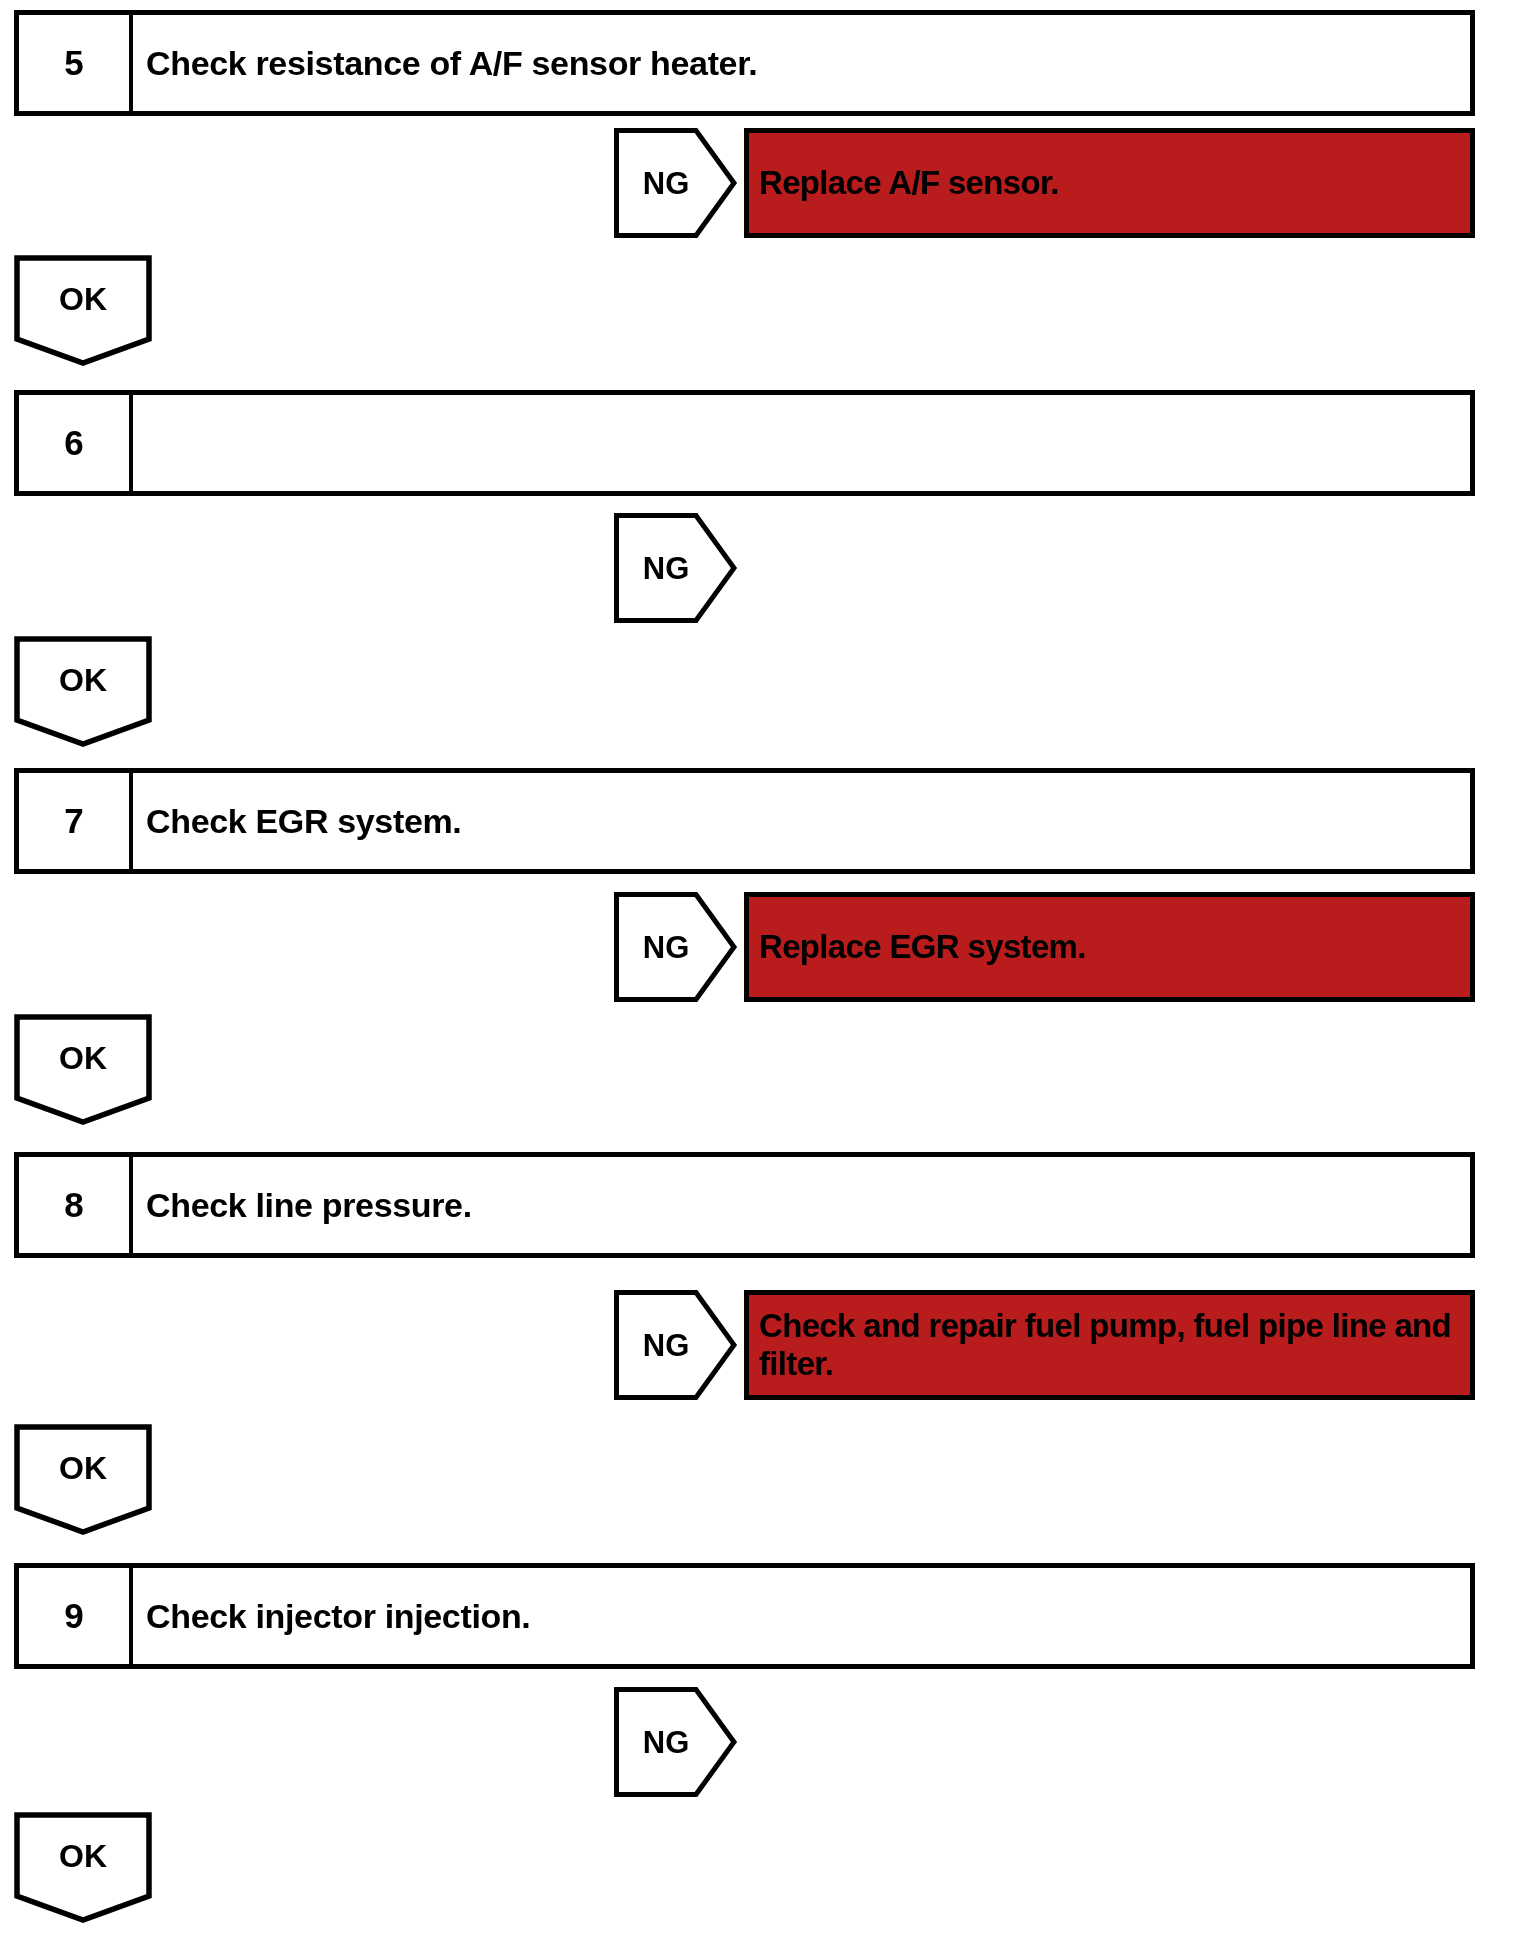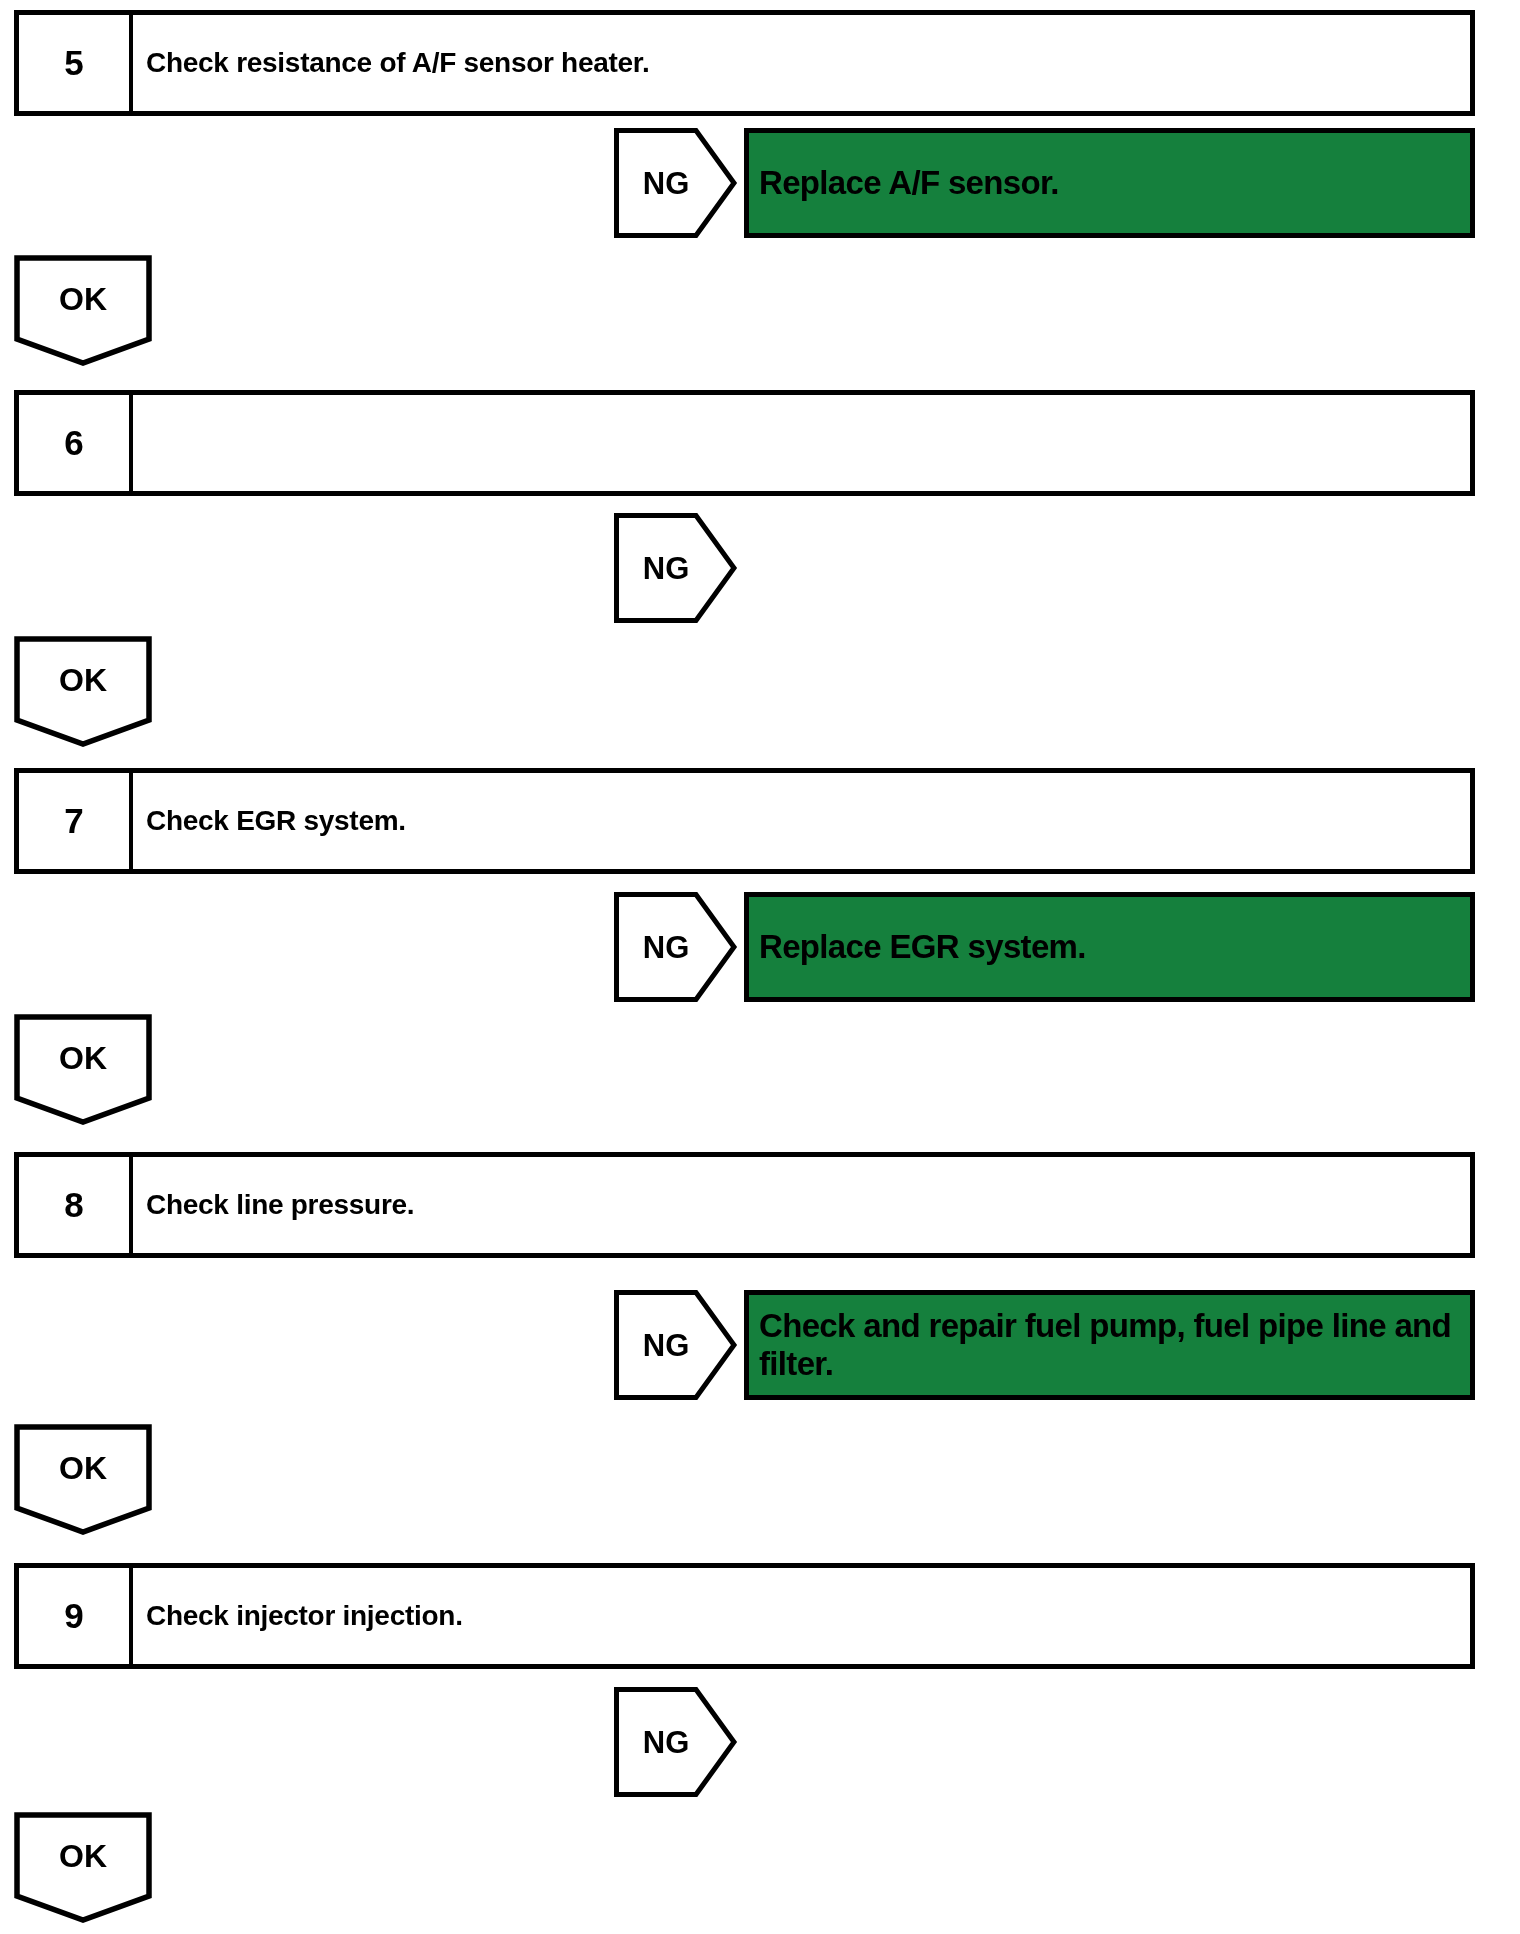--- a/index.html
+++ b/index.html
@@ -38,7 +38,7 @@
     align-items: center;
     padding-left: 13px;
     font-weight: bold;
-    font-size: 28px;
+    font-size: 34px;
     letter-spacing: -0.01em;
     white-space: nowrap;
   }

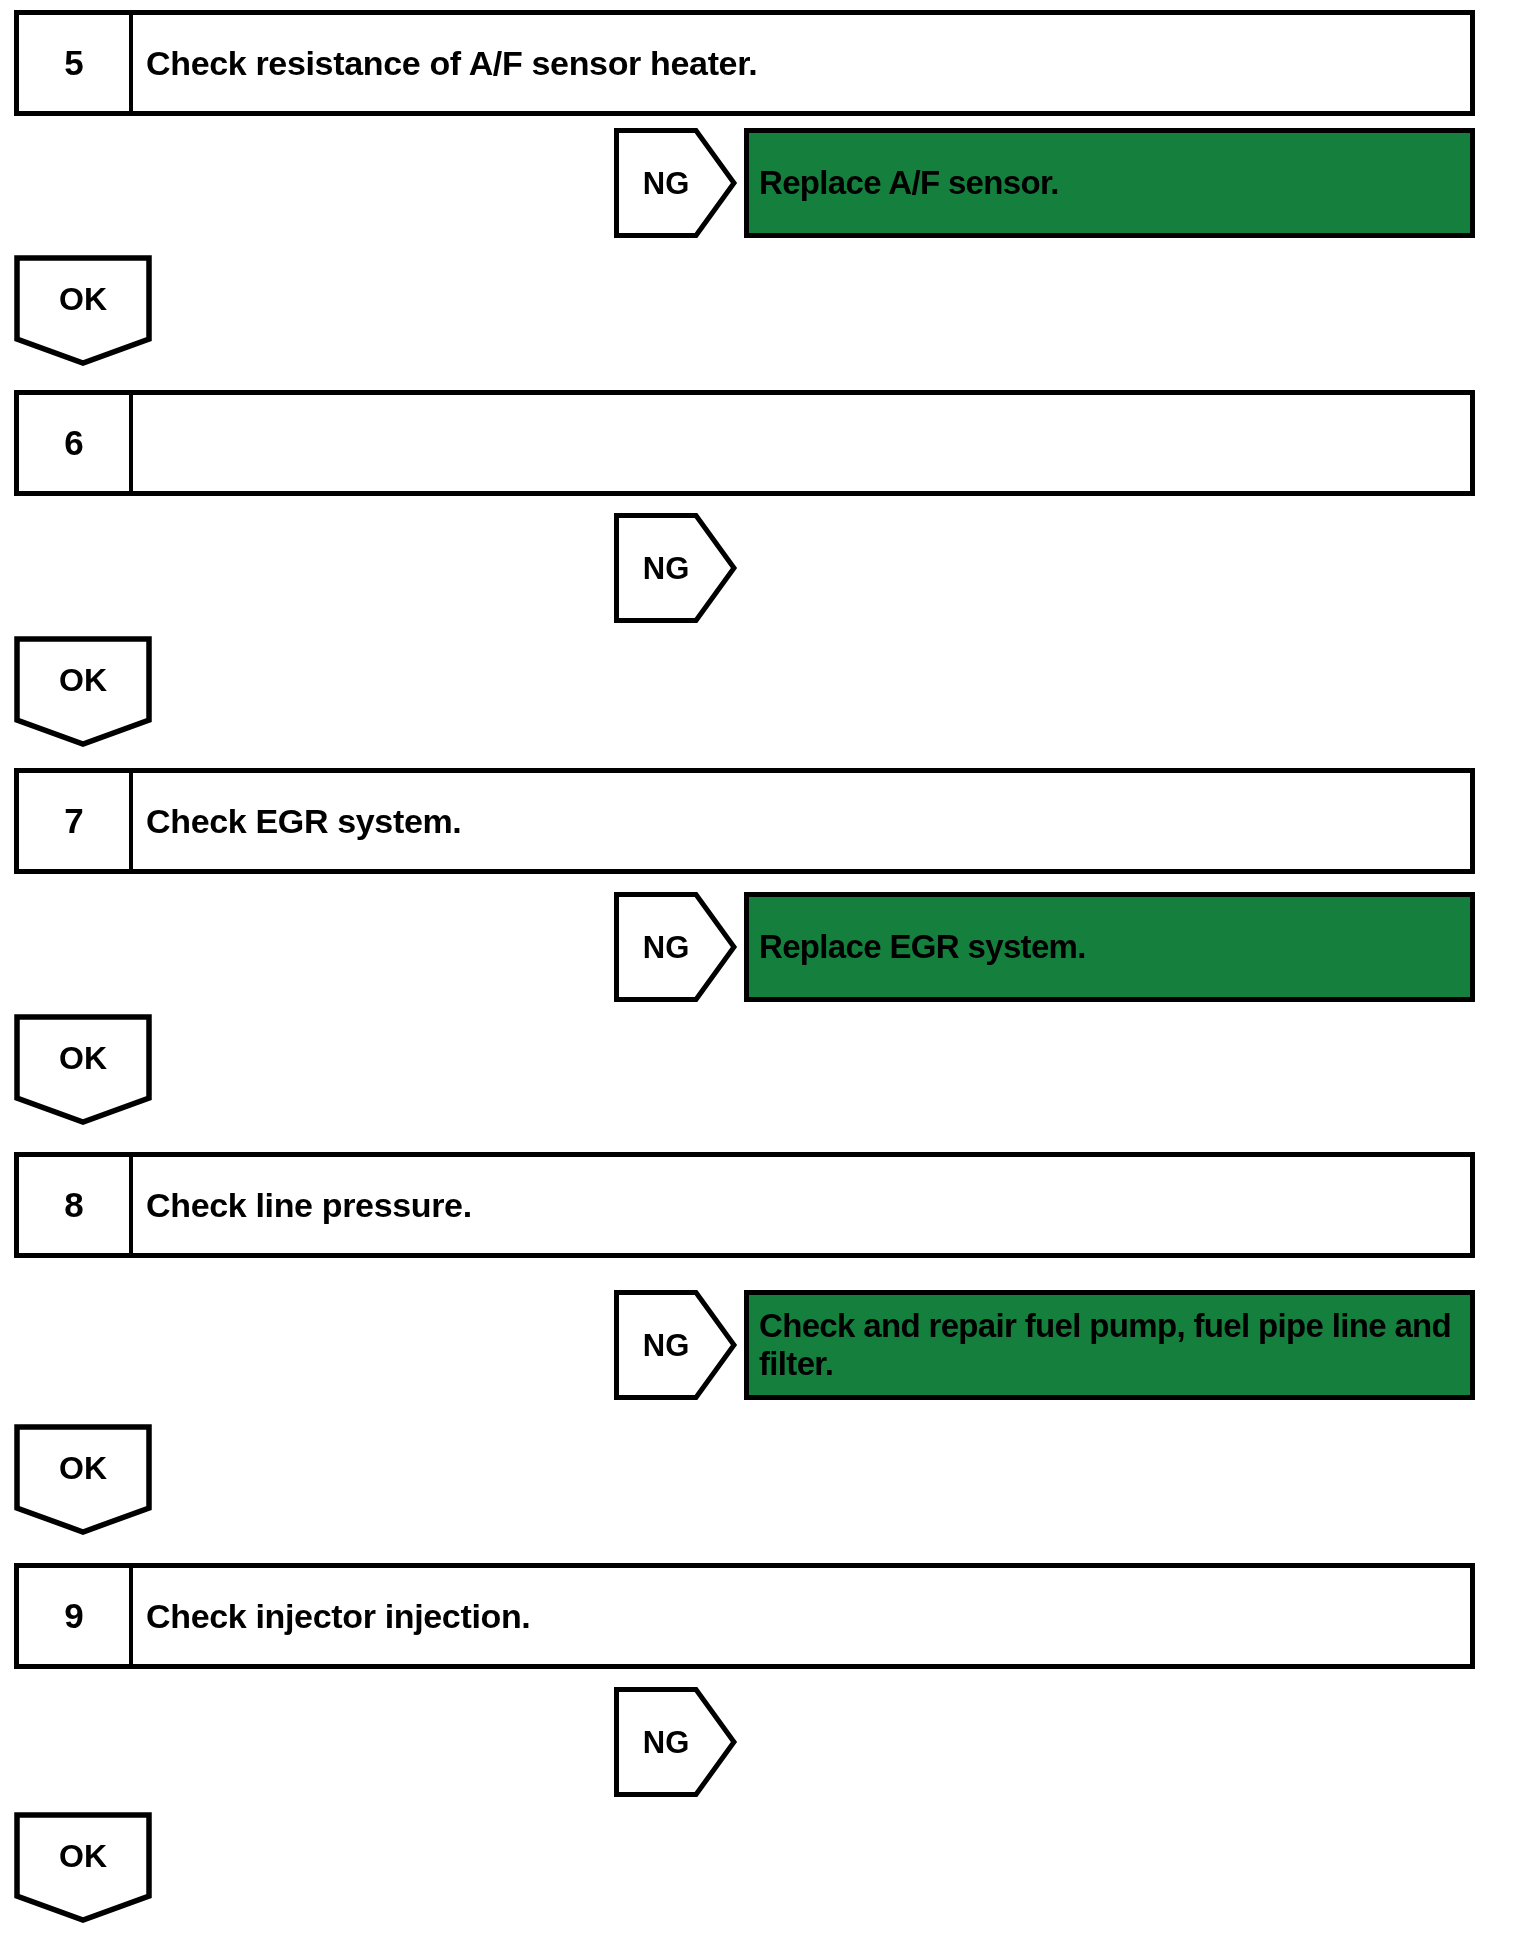--- a/index.html
+++ b/index.html
@@ -55,7 +55,7 @@
     height: 110px;
     border: 5px solid #000;
     box-sizing: border-box;
-    background: #15803d;
+    background: #b91c1c;
     display: flex;
     align-items: center;
     padding: 0 6px 0 10px;

